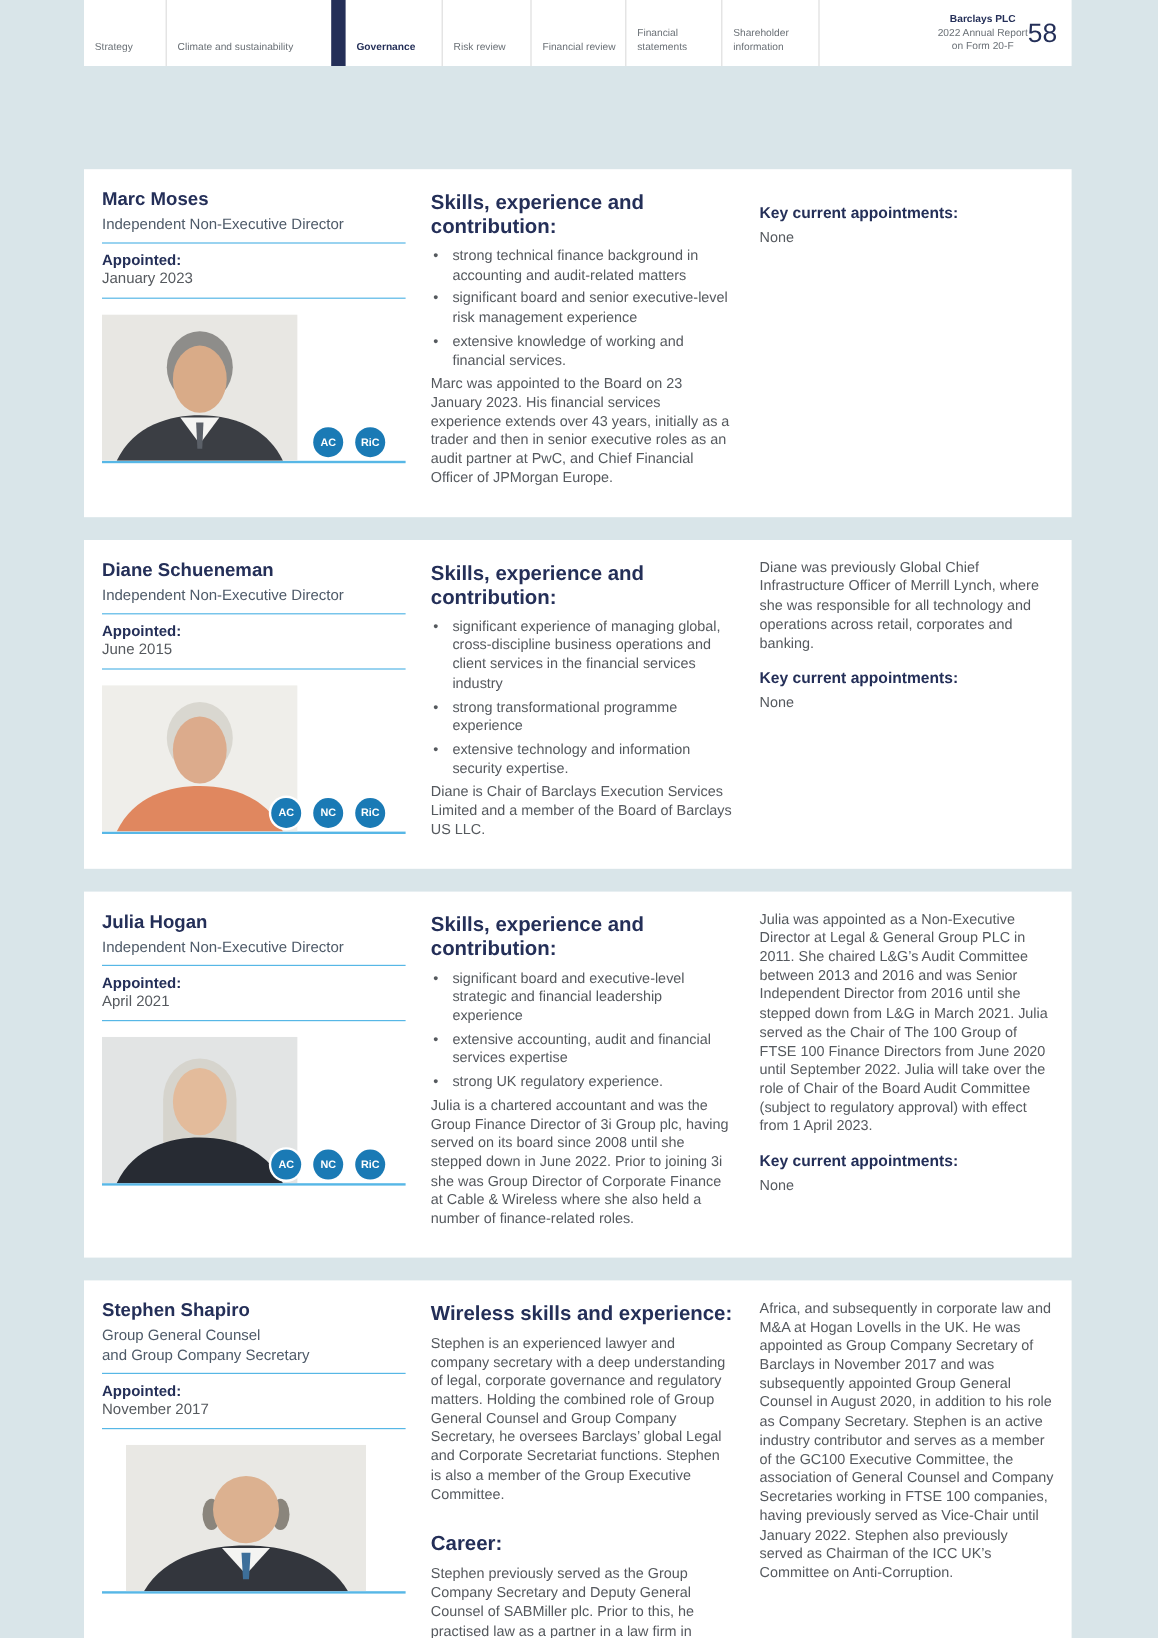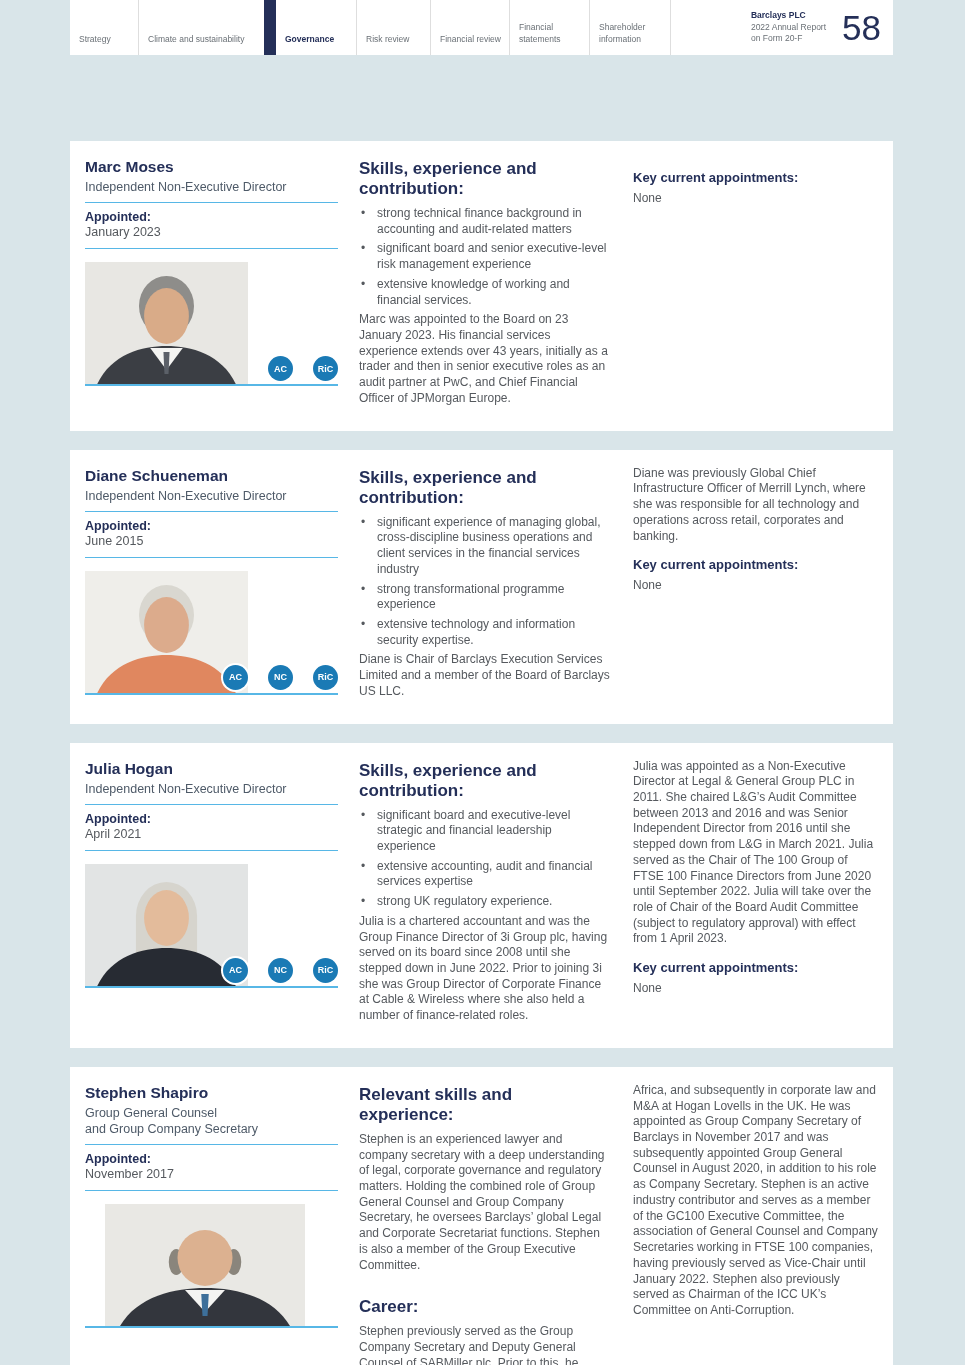--- a/index.html
+++ b/index.html
@@ -25,7 +25,7 @@
   .tab.active{border-left:12px solid var(--navy);}
   .tab-label{font-size:8.5px;line-height:1.4;color:var(--tab-text);}
   .tab.active .tab-label{color:var(--navy);font-weight:bold;}
-  .top-right{margin-left:auto;display:flex;align-items:center;padding-right:12px;}
+  .top-right{margin-left:auto;display:flex;align-items:center;padding-right:12px;text-align:center;}
   .meta{font-size:8.5px;line-height:1.4;color:var(--tab-text);}
   .meta-brand{color:var(--navy);font-weight:bold;}
   .page-number{font-size:35px;color:var(--navy);margin-left:16px;font-weight:400;}

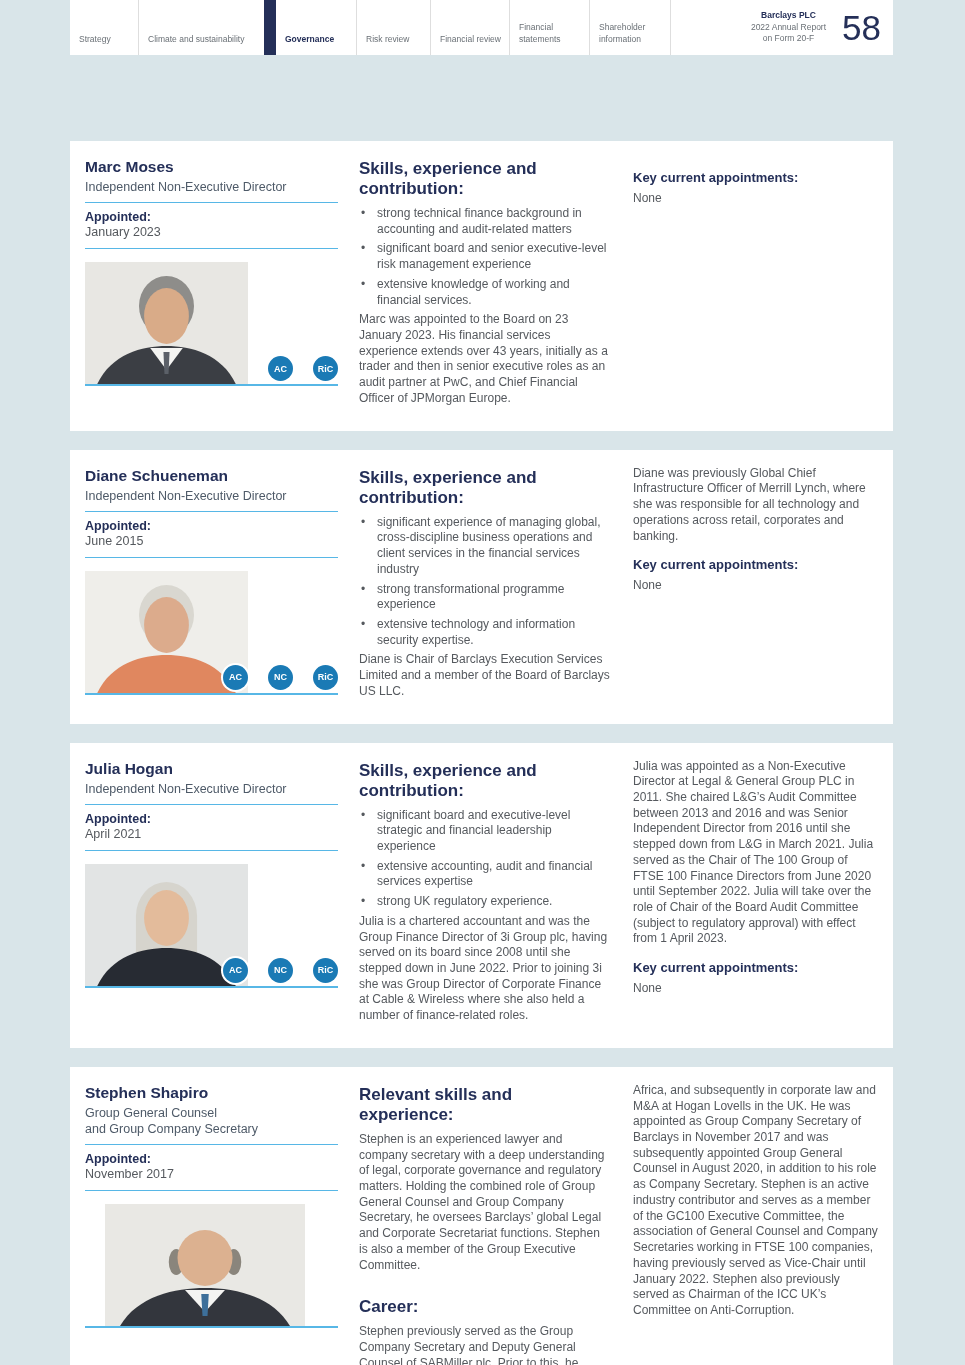--- a/index.html
+++ b/index.html
@@ -16,7 +16,7 @@
   .tabs{display:flex;align-items:stretch;}
   .tab{position:relative;display:flex;align-items:flex-end;border-left:1px solid #dedede;box-sizing:border-box;padding:0 8px 9px 9px;}
   .tab:nth-child(1){border-left:none;width:68px;}
-  .tab:nth-child(2){width:126px;}
+  .tab:nth-child(2){width:138px;}
   .tab:nth-child(3){width:92px;}
   .tab:nth-child(4){width:74px;}
   .tab:nth-child(5){width:79px;}

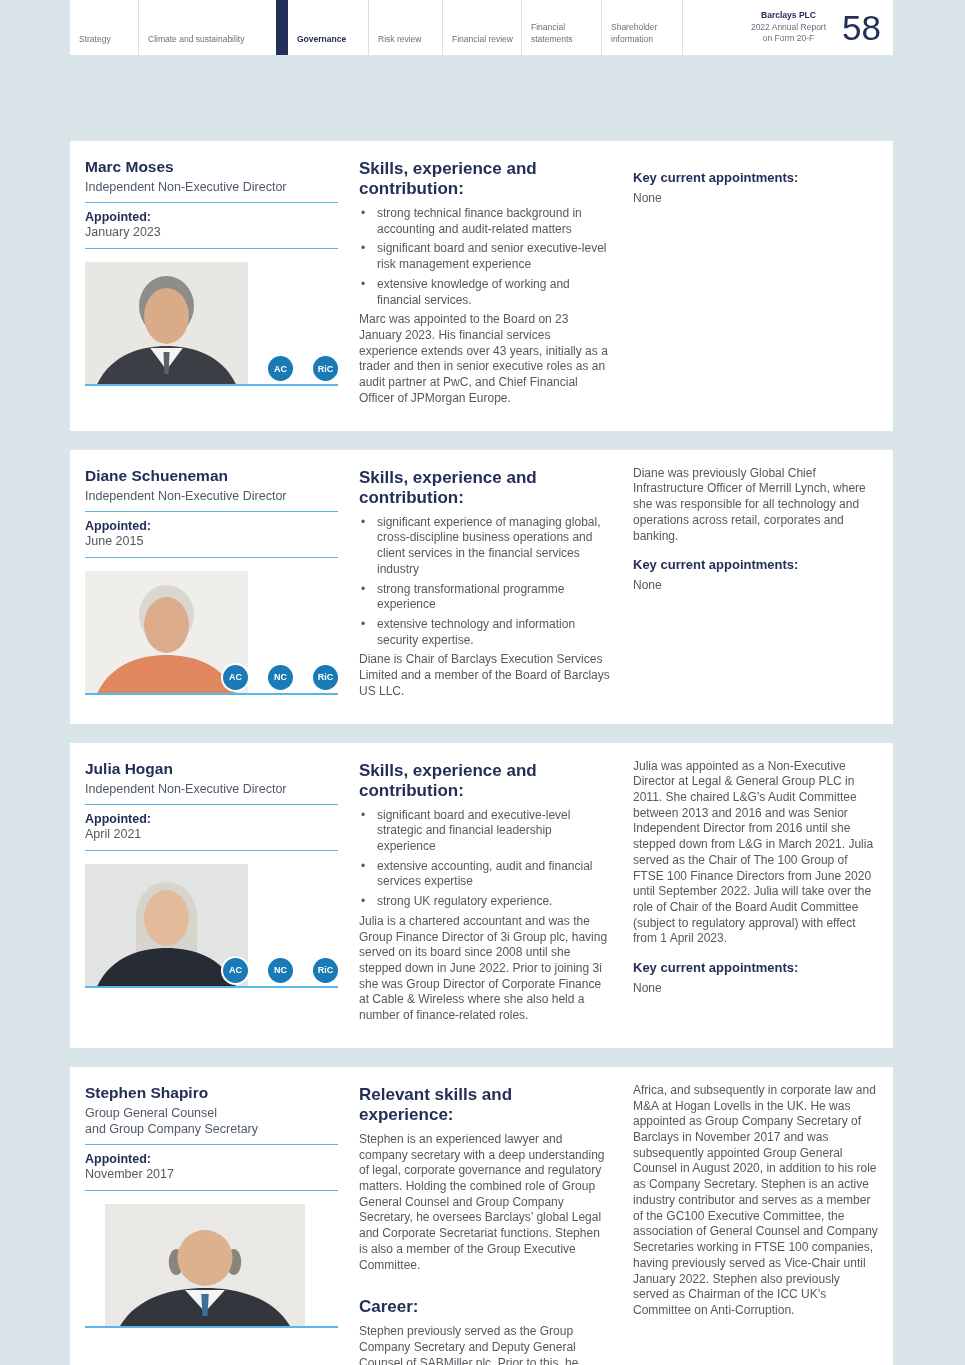--- a/index.html
+++ b/index.html
@@ -28,7 +28,7 @@
   .top-right{margin-left:auto;display:flex;align-items:center;padding-right:12px;text-align:center;}
   .meta{font-size:8.5px;line-height:1.4;color:var(--tab-text);}
   .meta-brand{color:var(--navy);font-weight:bold;}
-  .page-number{font-size:35px;color:var(--navy);margin-left:16px;font-weight:400;}
+  .page-number{font-size:22px;color:var(--navy);font-weight:400;}
 
   
   .page-title{margin:15px 0 0 70px;font-size:21.5px;font-weight:400;color:var(--navy);letter-spacing:0.1px;}

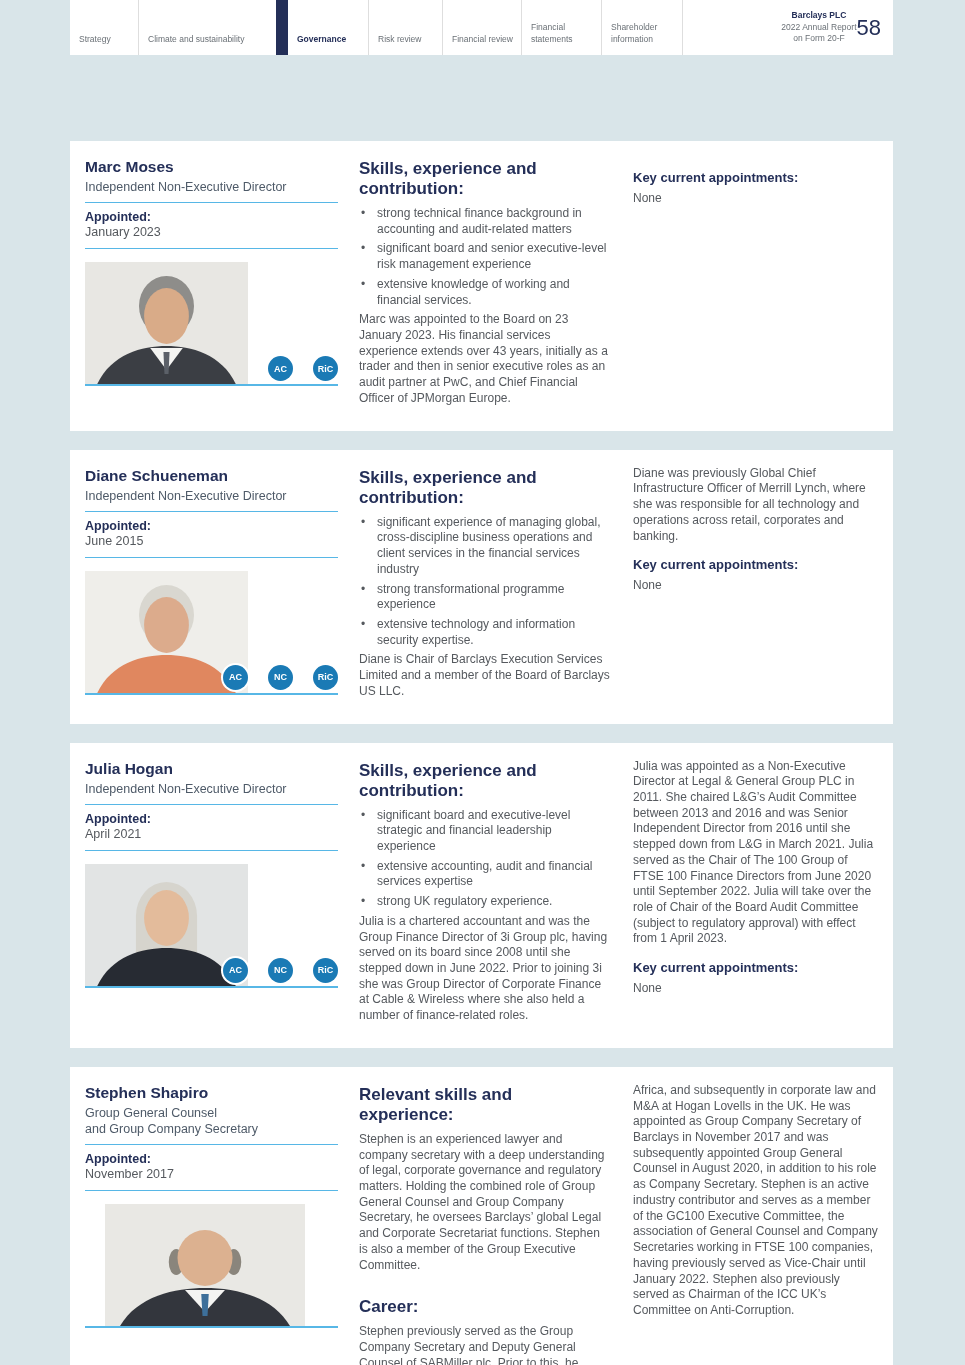--- a/index.html
+++ b/index.html
@@ -53,7 +53,7 @@
   .photo-row{position:relative;margin-top:13px;border-bottom:2px solid var(--accent-line);min-height:122px;}
   .portrait{display:block;width:163px;height:122px;}
   .portrait.wide{width:200px;margin-left:20px;}
-  .badges{position:absolute;right:0;bottom:3px;display:flex;gap:20px;}
+  .badges{position:absolute;right:17px;bottom:3px;display:flex;gap:10px;}
   .badge{width:25px;height:25px;border-radius:50%;background:var(--badge-blue);color:#fff;font-size:9px;font-weight:bold;display:flex;align-items:center;justify-content:center;box-shadow:0 0 0 2px #fff;}
 
   .col-heading{margin:2px 0 7px;font-size:17px;font-weight:bold;color:var(--navy);}

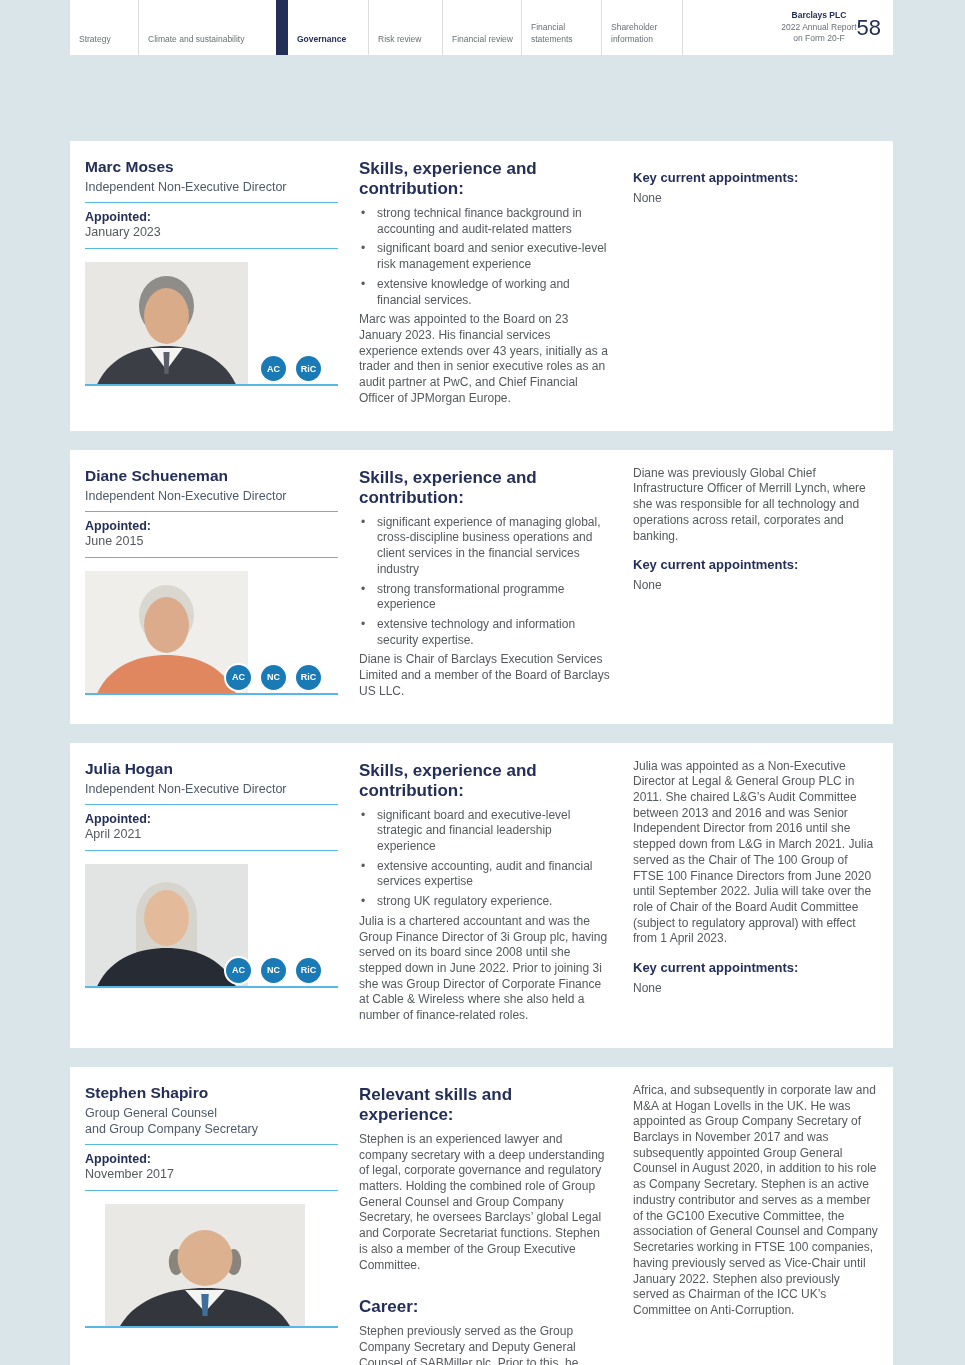--- a/index.html
+++ b/index.html
@@ -257,7 +257,7 @@
           </div>
         </div>
         <div class="col col2">
-          <h3 class="col-heading">Relevant skills and experience:</h3>
+          <h3 class="col-heading">Wireless skills and experience:</h3>
           <p class="para">Stephen is an experienced lawyer and company secretary with a deep understanding of legal, corporate governance and regulatory matters. Holding the combined role of Group General Counsel and Group Company Secretary, he oversees Barclays’ global Legal and Corporate Secretariat functions. Stephen is also a member of the Group Executive Committee.</p>
           <h3 class="col-heading mt">Career:</h3>
           <p class="para">Stephen previously served as the Group Company Secretary and Deputy General Counsel of SABMiller plc. Prior to this, he practised law as a partner in a law firm in South</p>

